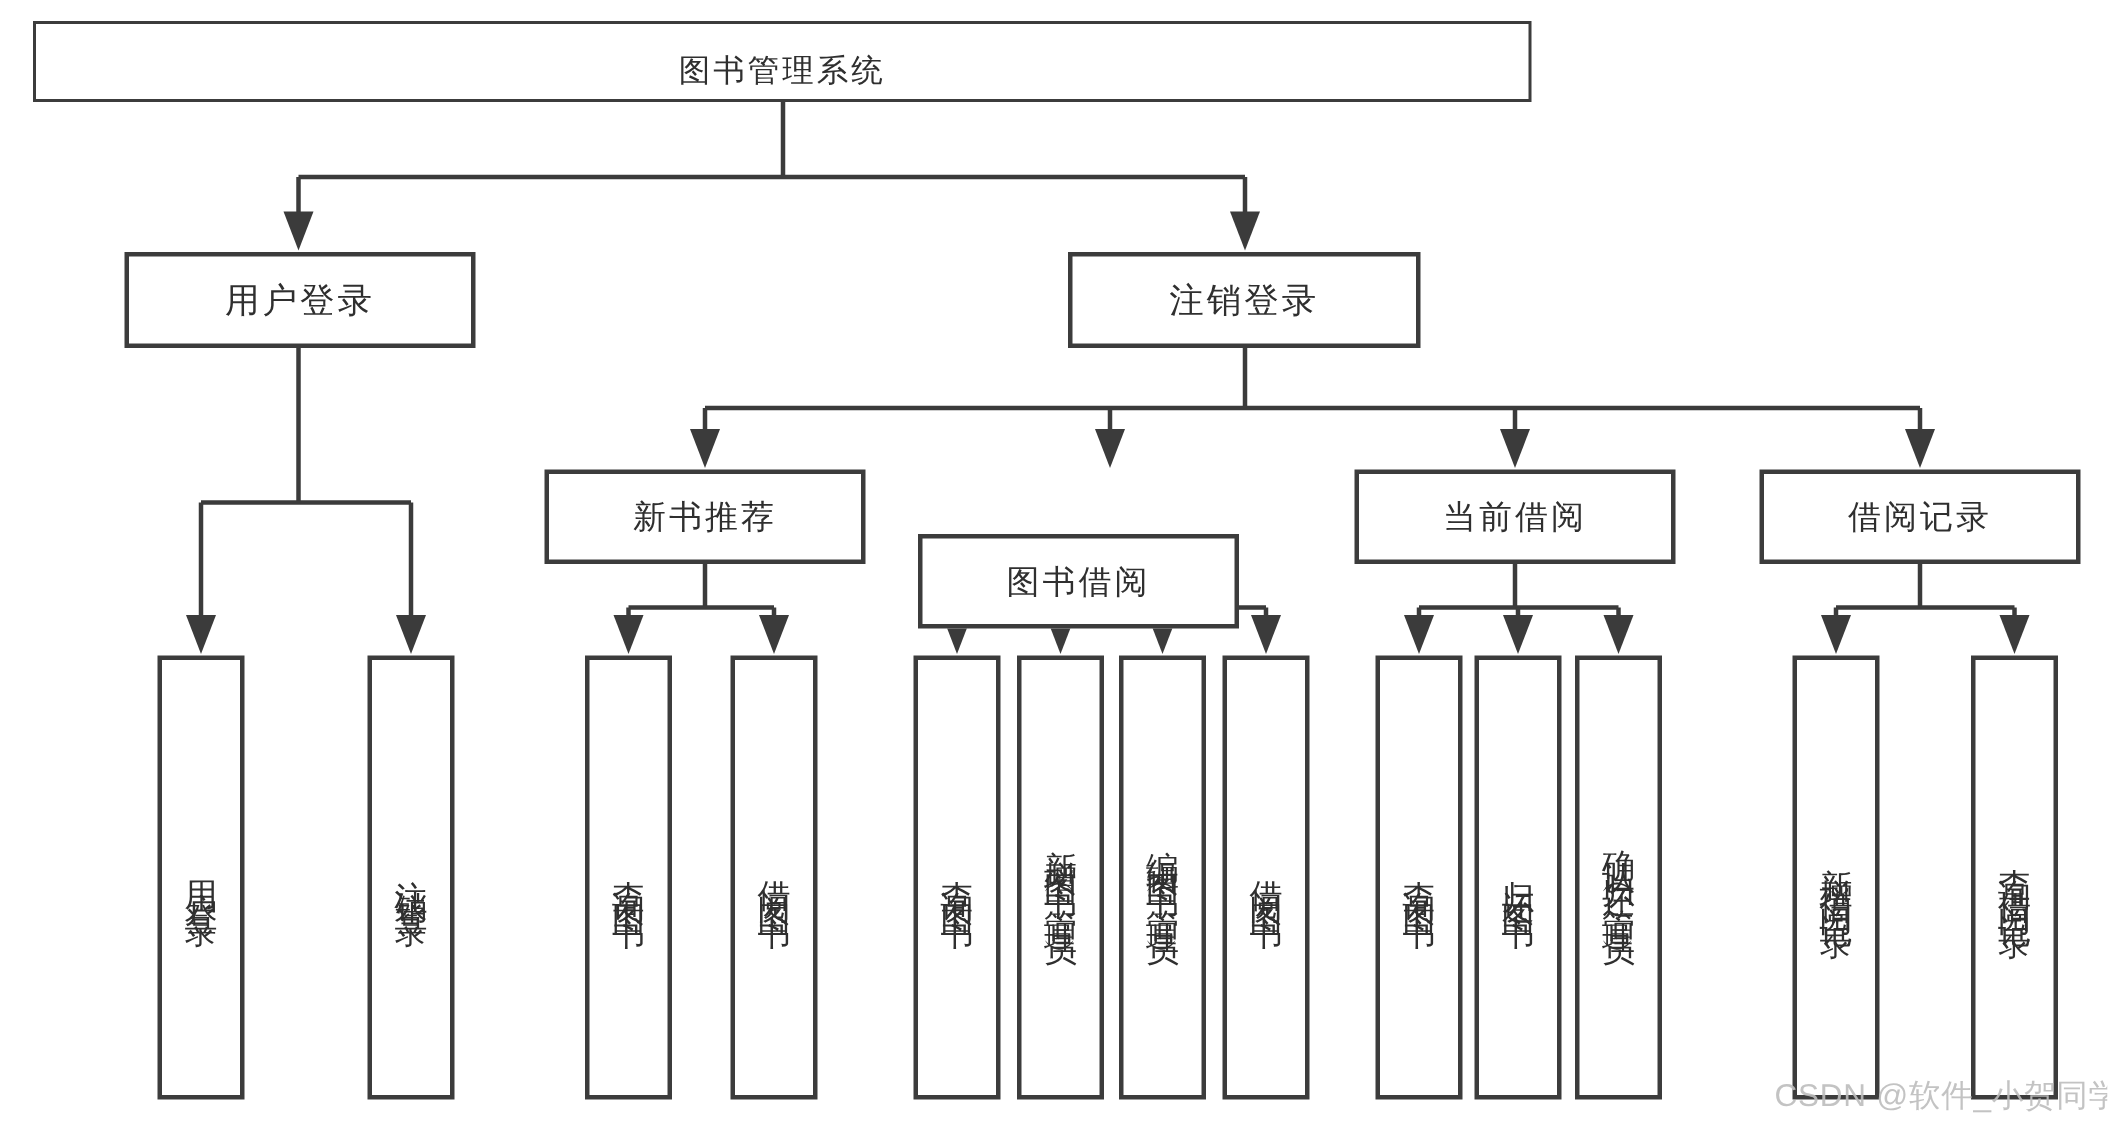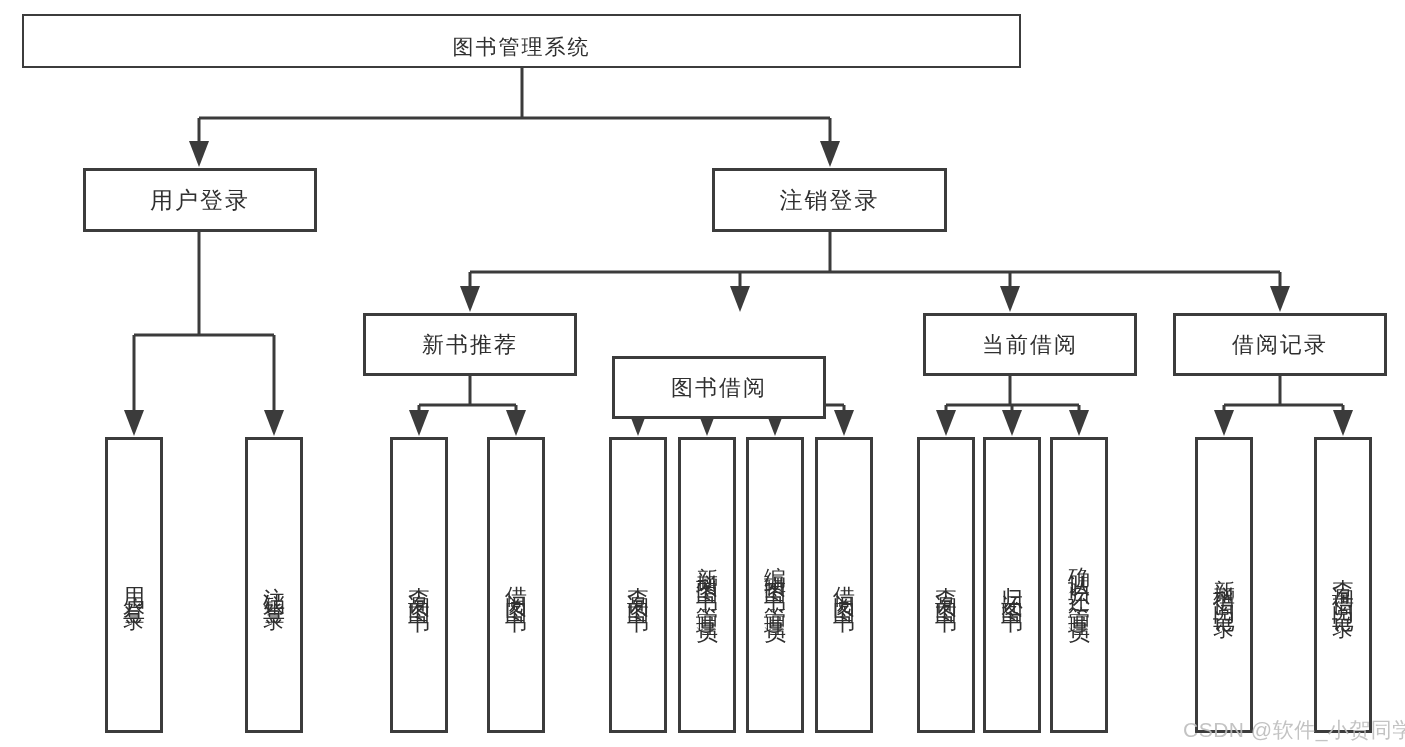--- a/index.html
+++ b/index.html
@@ -131,7 +131,7 @@
   <div class="node module" style="left:612px;margin-top:43px;">
     <span class="lbl">图书借阅</span>
   </div>
-  <div class="node module" style="left:903px;margin-left:20px;">
+  <div class="node module" style="left:903px;">
     <span class="lbl">当前借阅</span>
   </div>
   <div class="node module" style="left:1173px;">

